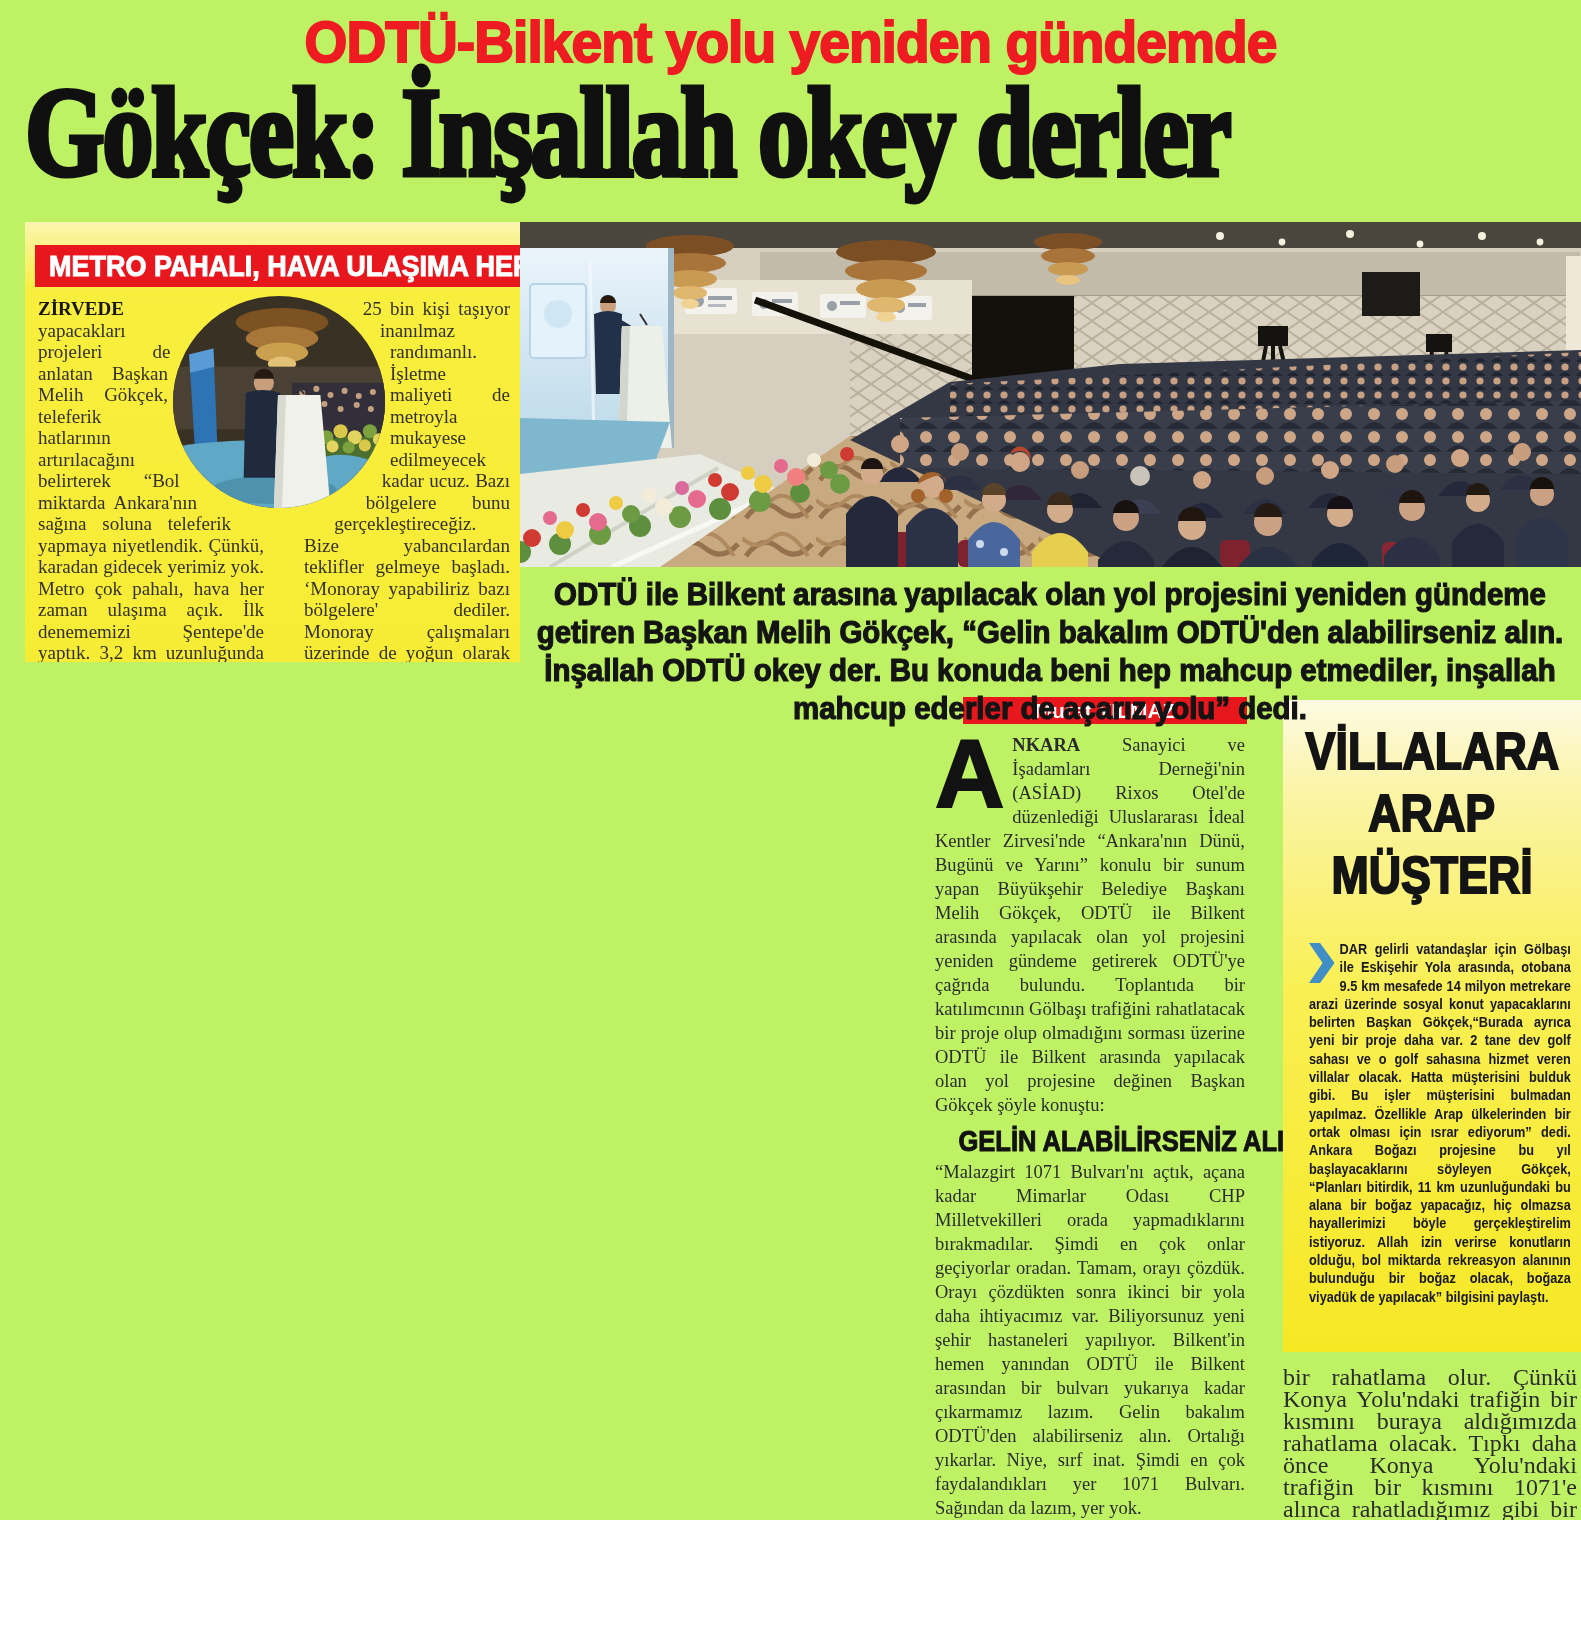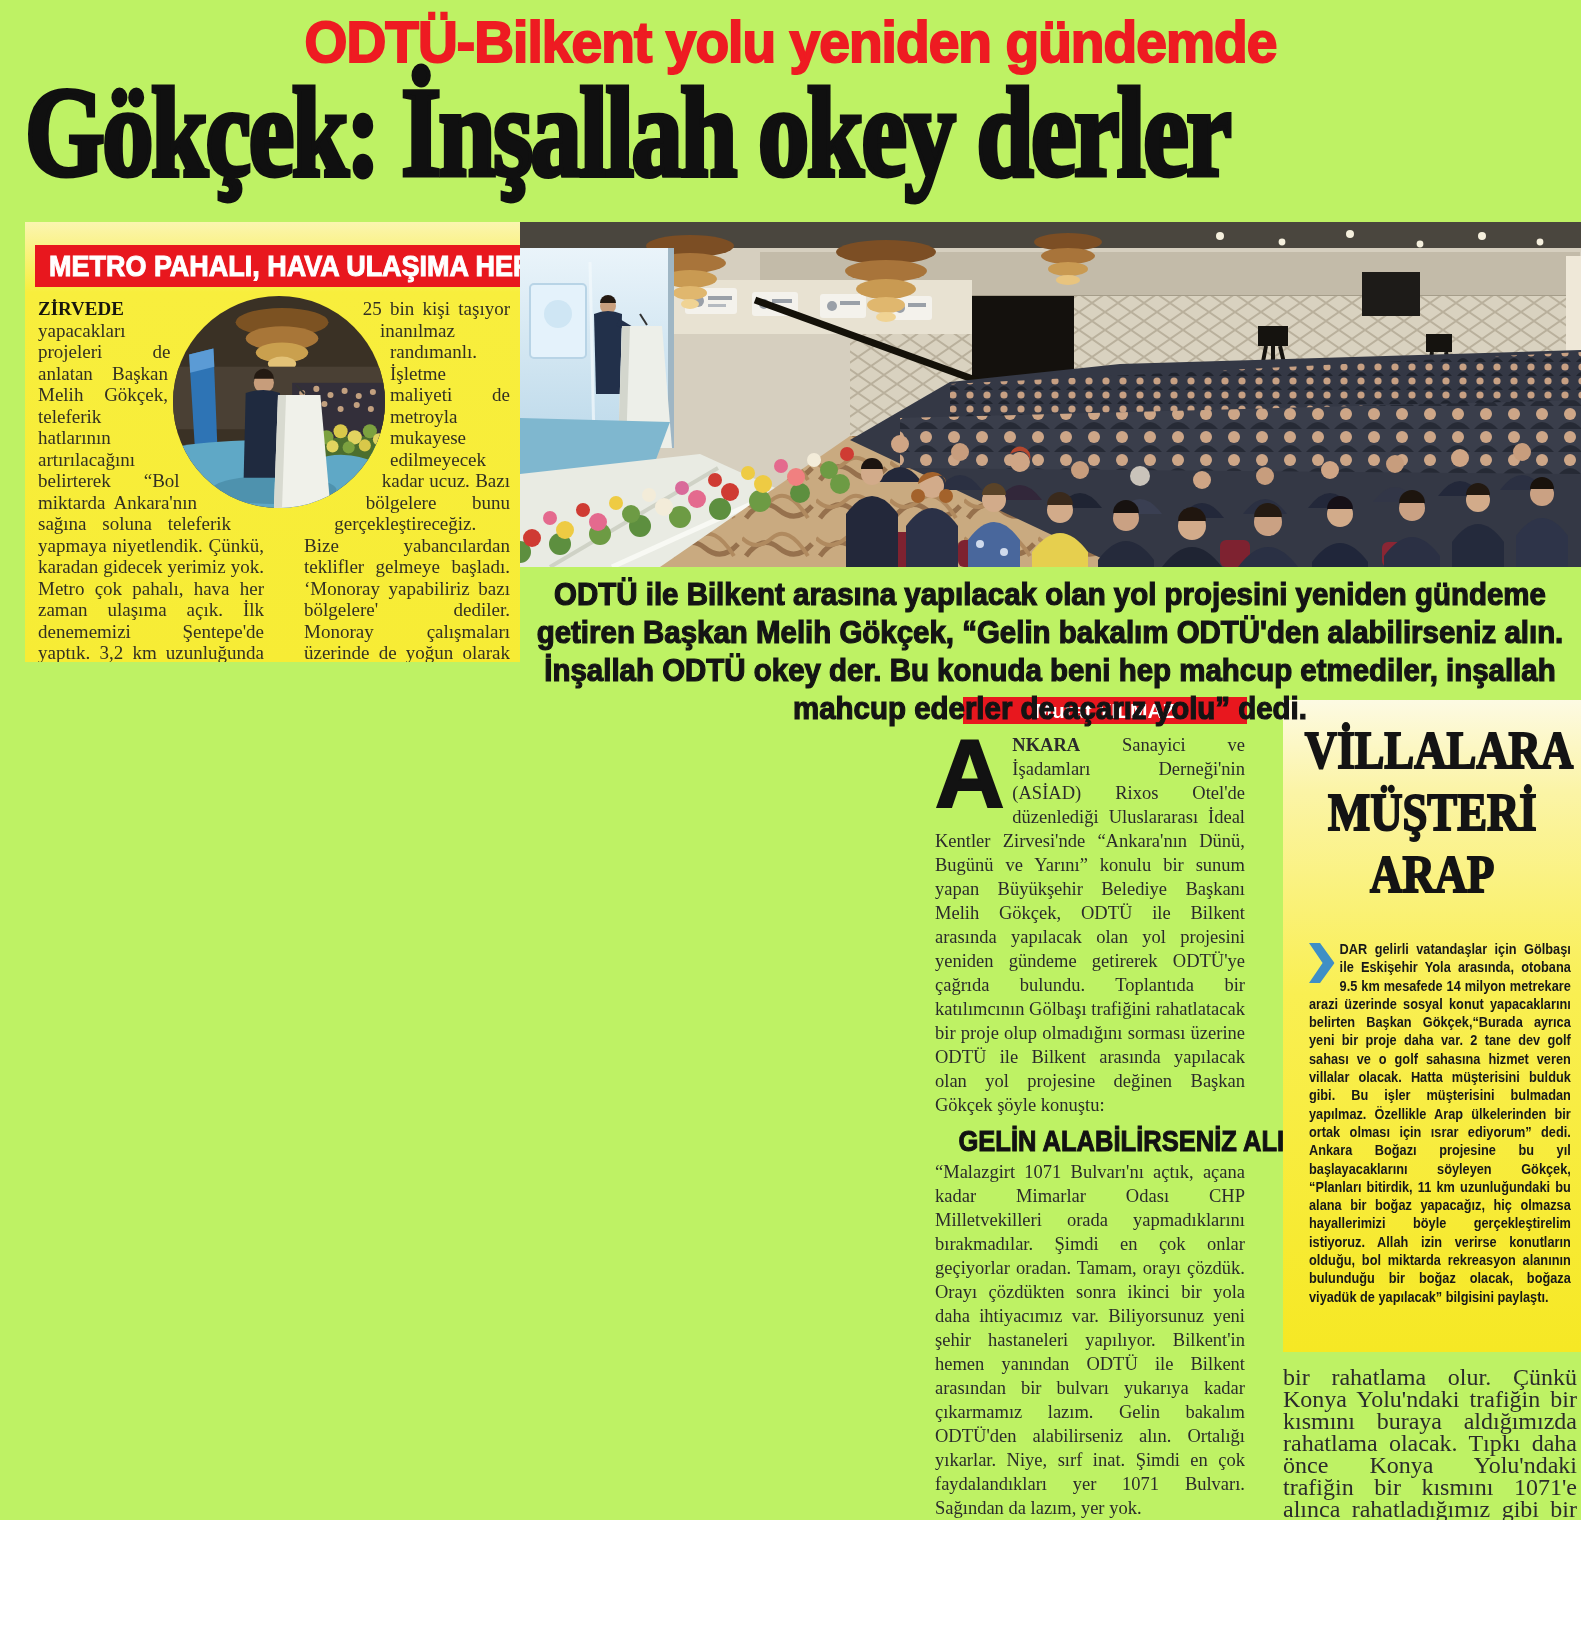--- a/index.html
+++ b/index.html
@@ -57,7 +57,7 @@
   
   .rightbox{position:absolute;left:1283px;top:700px;width:298px;height:652px;overflow:hidden;
             background:linear-gradient(180deg,#fdfae3 0%,#fbf4a6 14%,#f9ef52 45%,#f6e824 100%);}
-  .rb-title{margin:20px 0 0;text-align:center;font-family:Liberation Serif, serif;font-weight:700;
+  .rb-title{margin:20px 0 0;text-align:center;font-family:Liberation Sans, sans-serif;font-weight:700;
             font-size:52px;line-height:62px;color:#141414;-webkit-text-stroke:2px #141414;}
   .rb-title .cond-t{display:inline-block;transform:scaleX(.86);transform-origin:50% 50%;white-space:nowrap;}
   .rb-body-clip{position:absolute;left:26px;top:240px;width:262px;height:402px;overflow:hidden;}

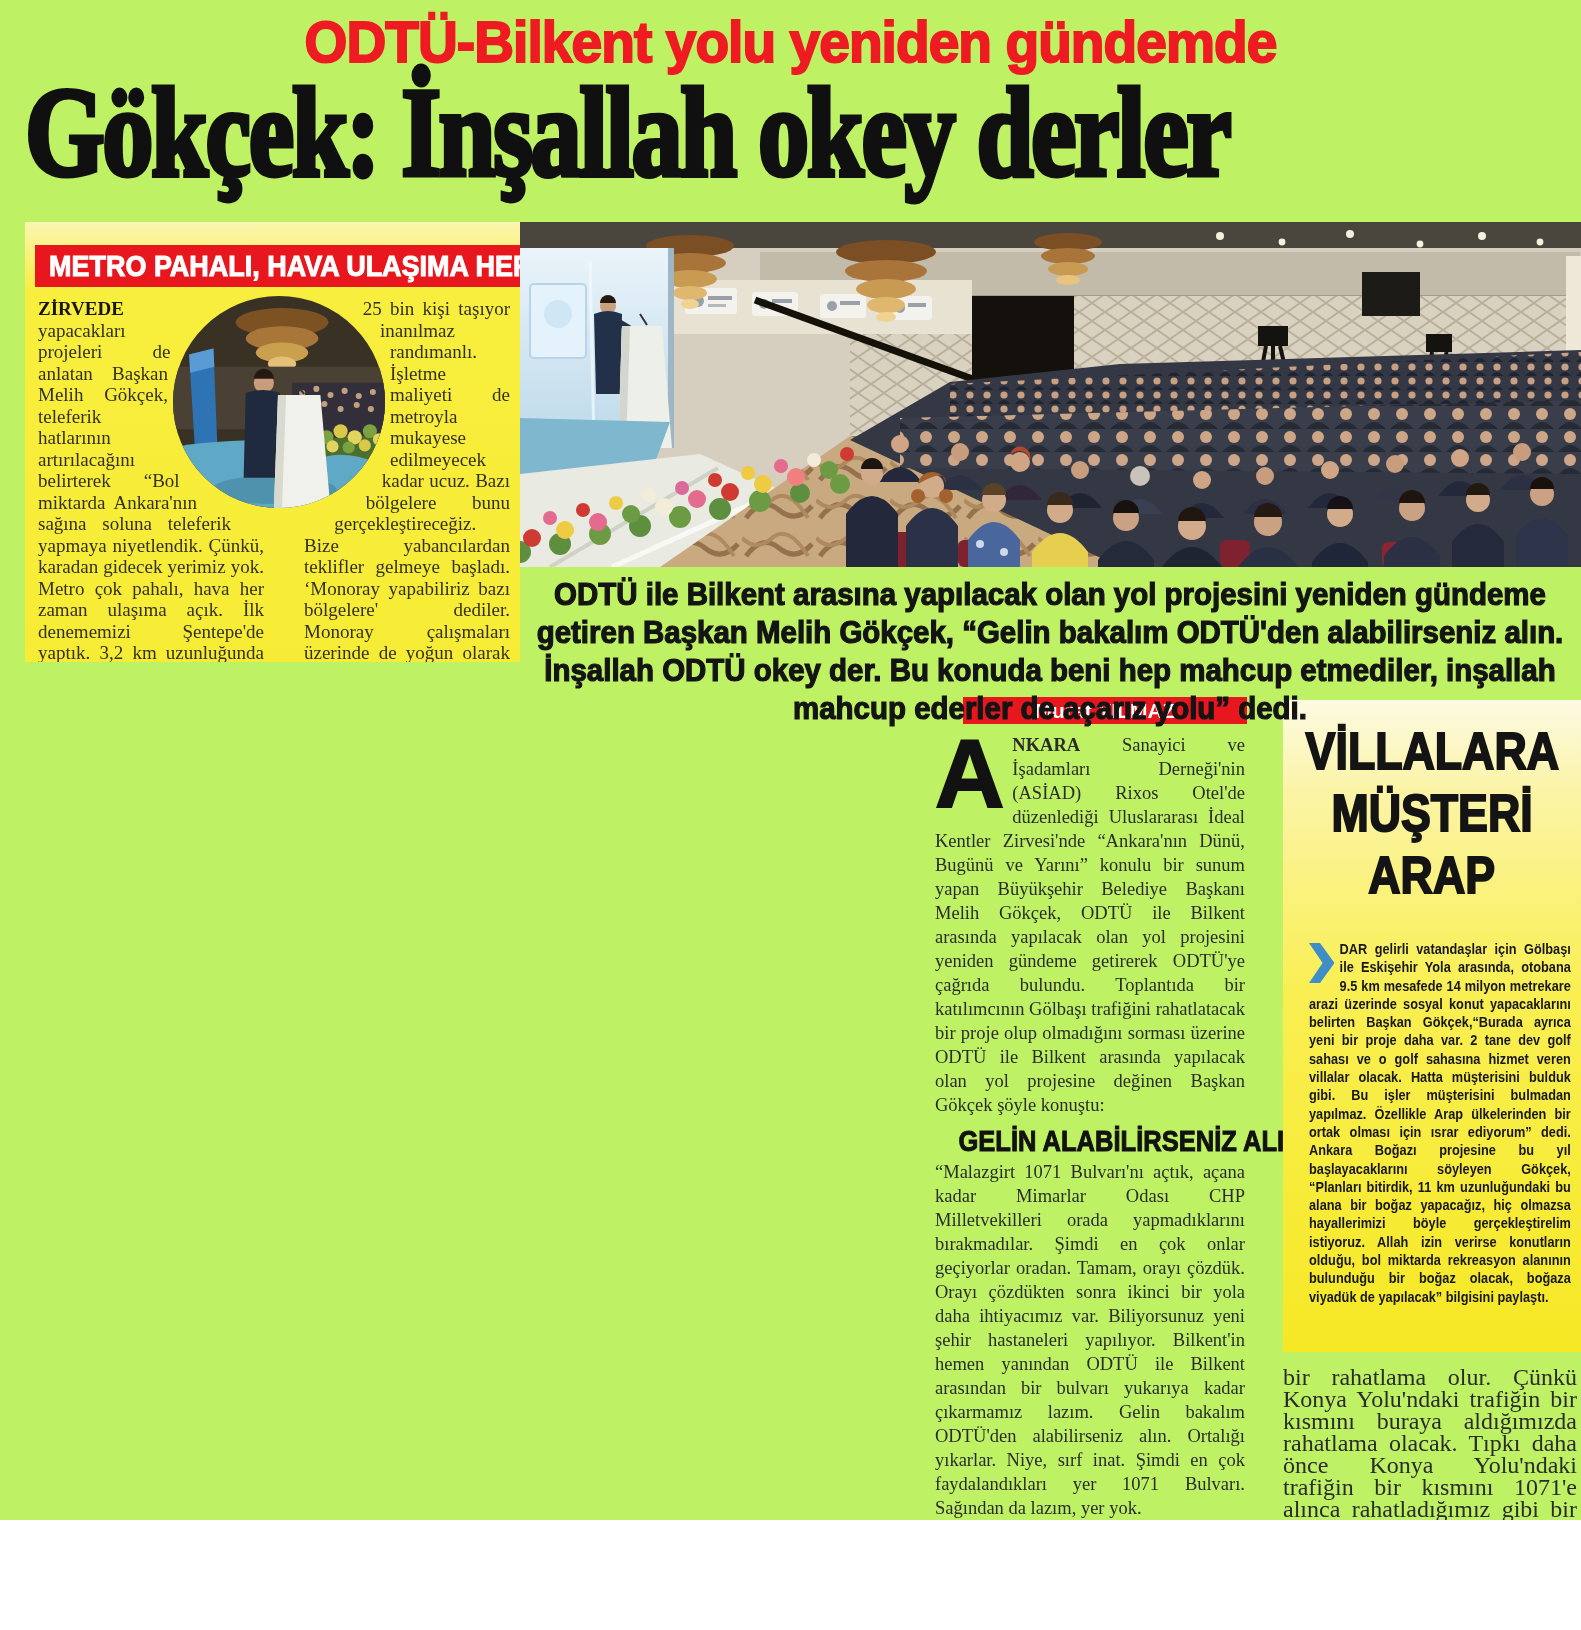--- a/index.html
+++ b/index.html
@@ -376,8 +376,8 @@
   <aside class="rightbox">
     <h2 class="rb-title">
       <div><span class="cond-t">VİLLALARA</span></div>
+      <div><span class="cond-t">ARAP</span></div>
       <div><span class="cond-t">MÜŞTERİ</span></div>
-      <div><span class="cond-t">ARAP</span></div>
     </h2>
     <div class="rb-body-clip">
       <div class="rb-scale">

